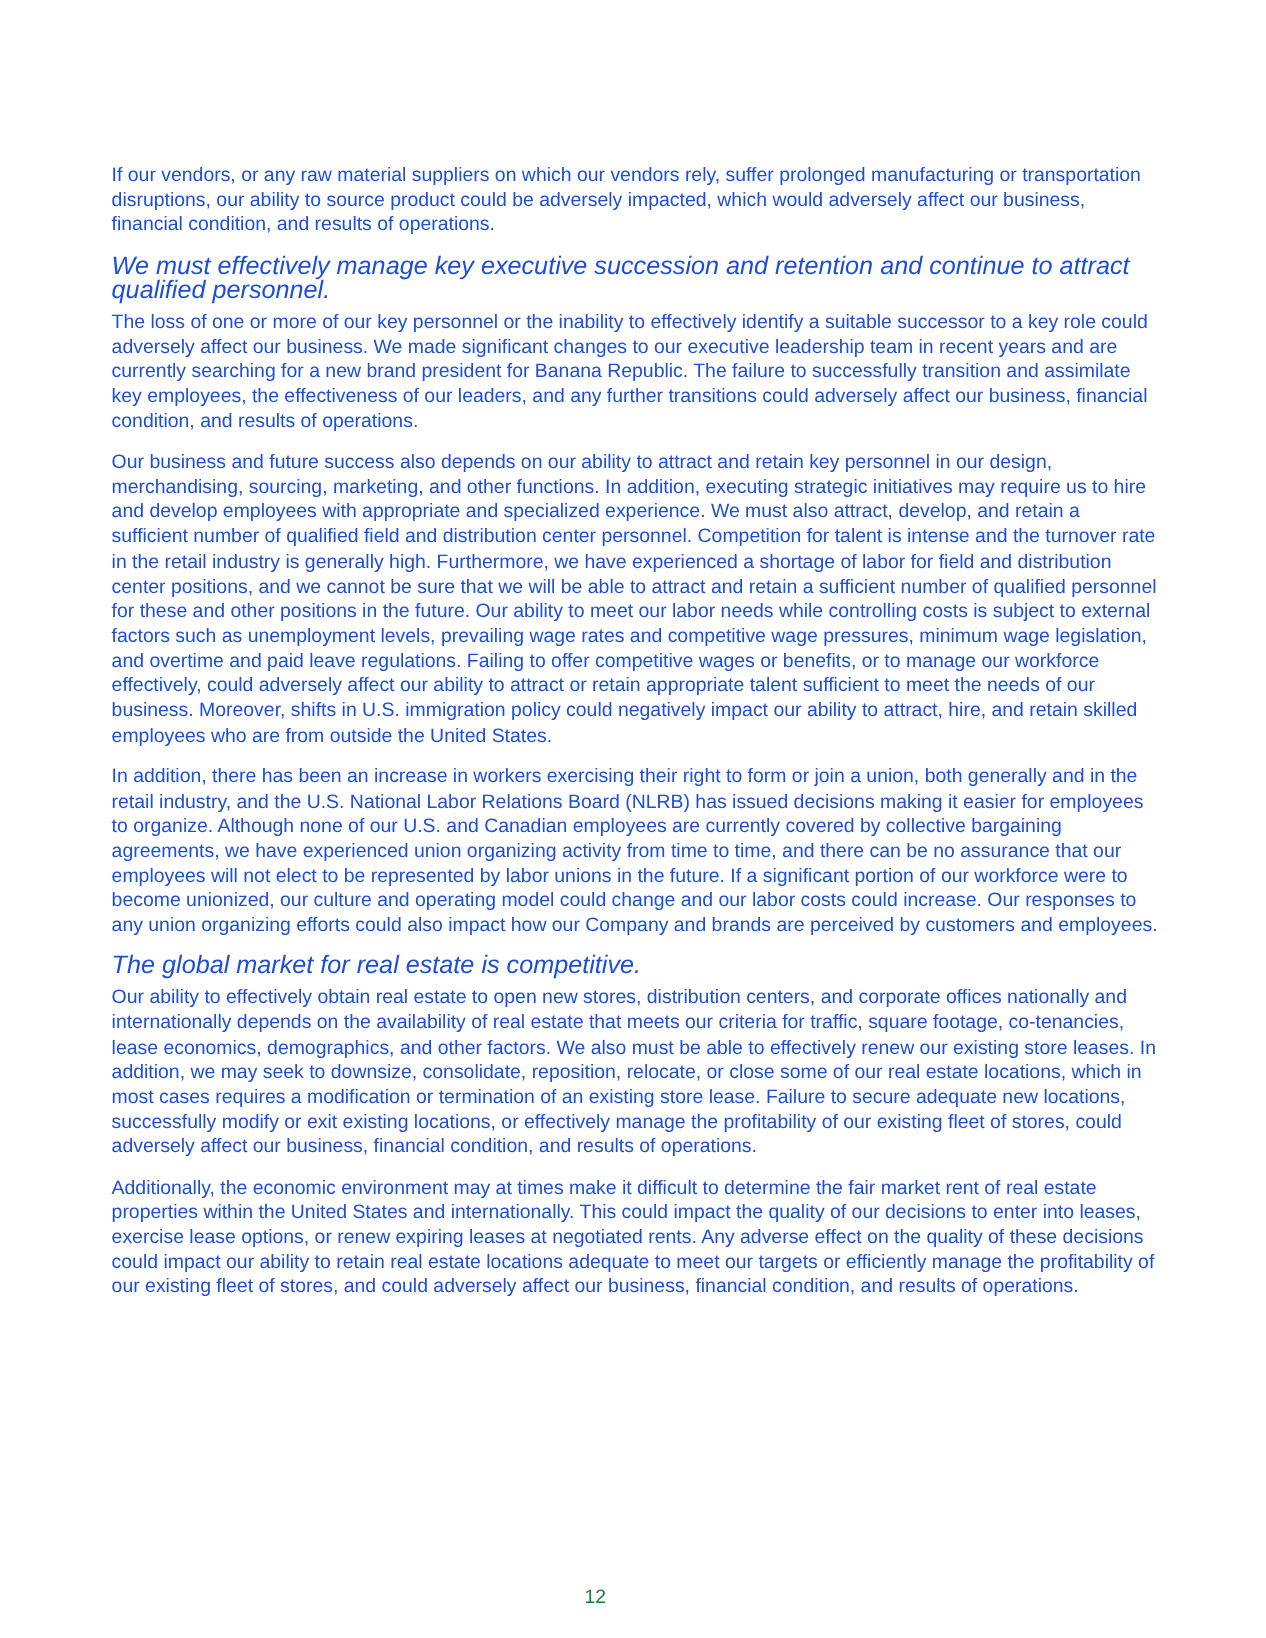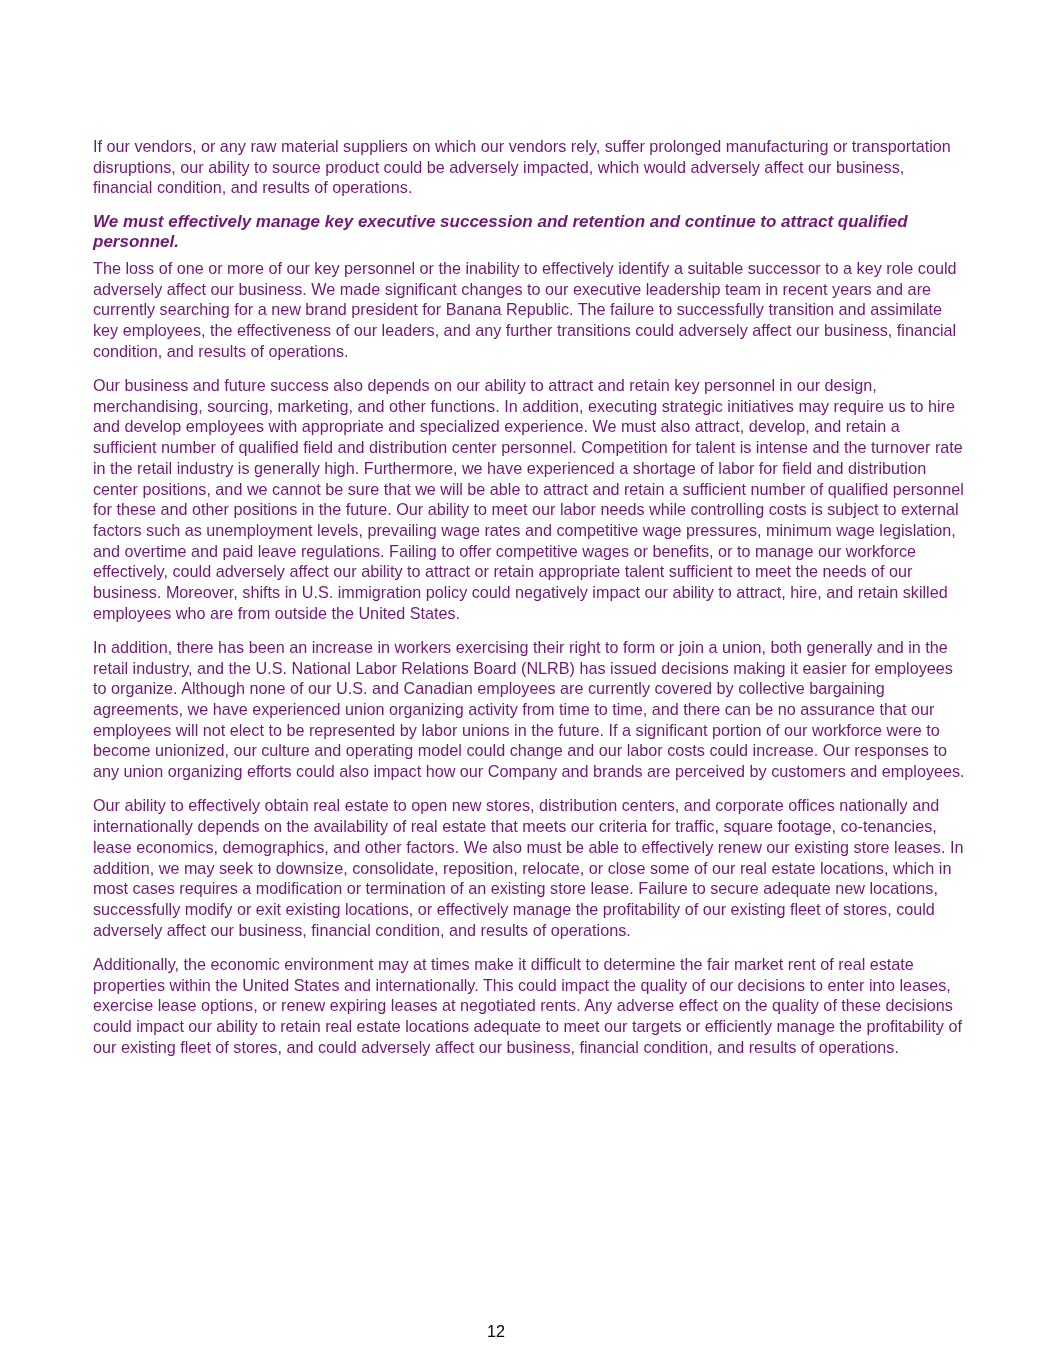--- a/index.html
+++ b/index.html
@@ -7,7 +7,7 @@
   .page {
     position: absolute; left: 93px; top: 136px; width: 872px;
     font-family: "Liberation Sans", sans-serif;
-    font-size: 16.2px; line-height: 20.7px; color: #701a75;
+    font-size: 16.2px; line-height: 20.7px; color: #1d4ed8;
   }
   .page p { margin: 0 0 13.5px 0; }
   .page h3 {

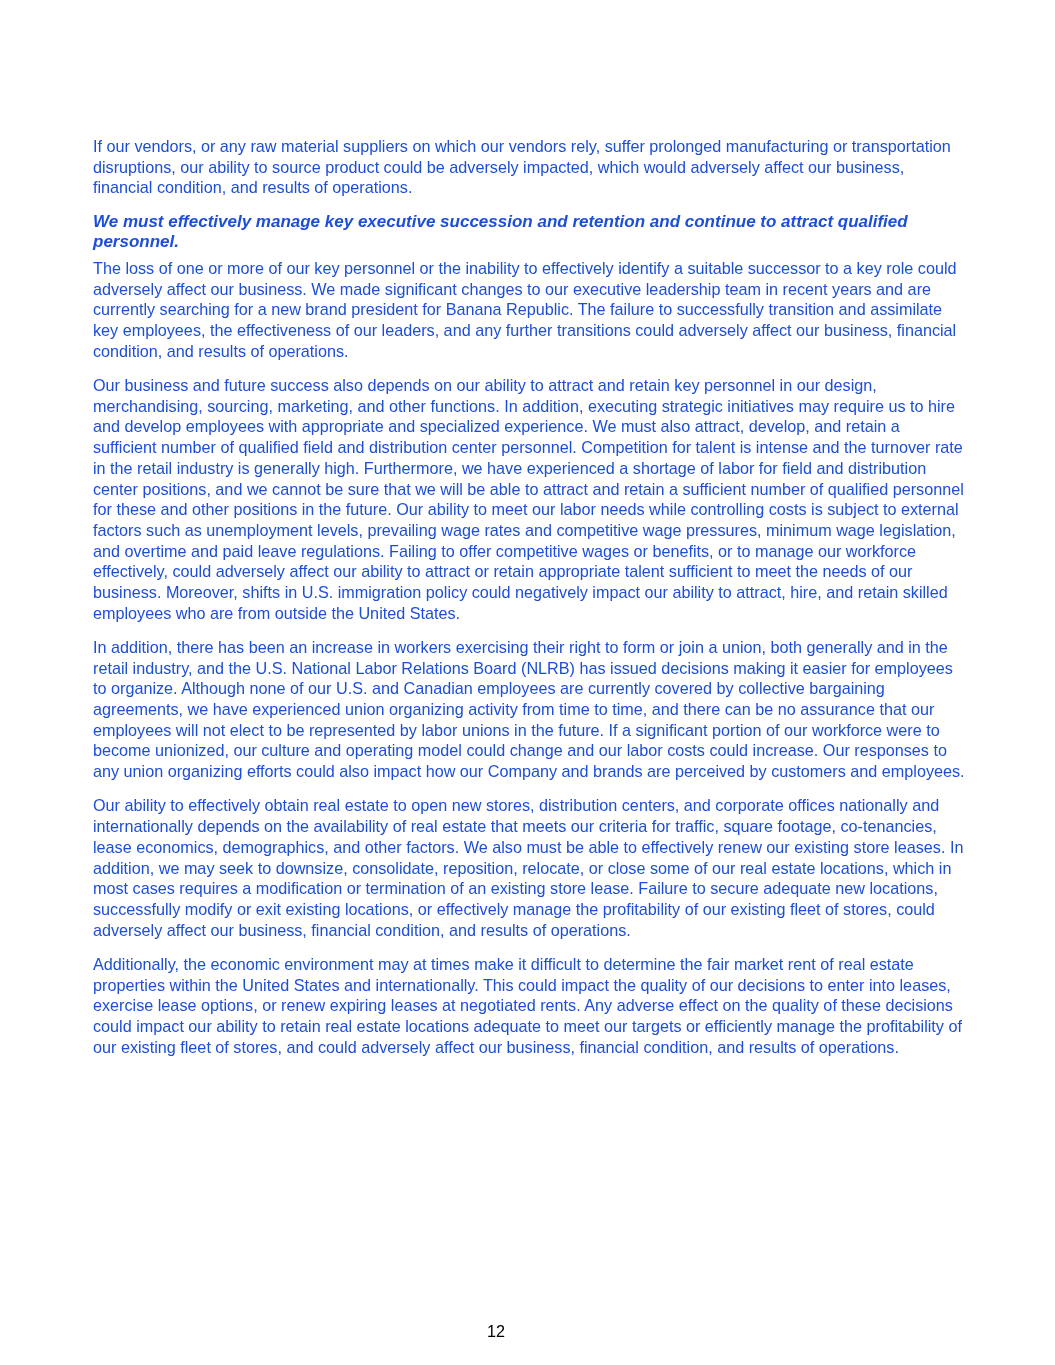--- a/index.html
+++ b/index.html
@@ -11,8 +11,8 @@
   }
   .page p { margin: 0 0 13.5px 0; }
   .page h3 {
-    margin: 0 0 5px 0; font-size: 17px; line-height: 20.7px;
-    font-weight: bold; font-style: italic;
+    margin: 0 0 5px 0; font-size: 21px; line-height: 20.7px;
+    font-weight: normal; font-style: italic;
   }
   .page-number {
     position: absolute; top: 1322px; left: 0; width: 992px; text-align: center;

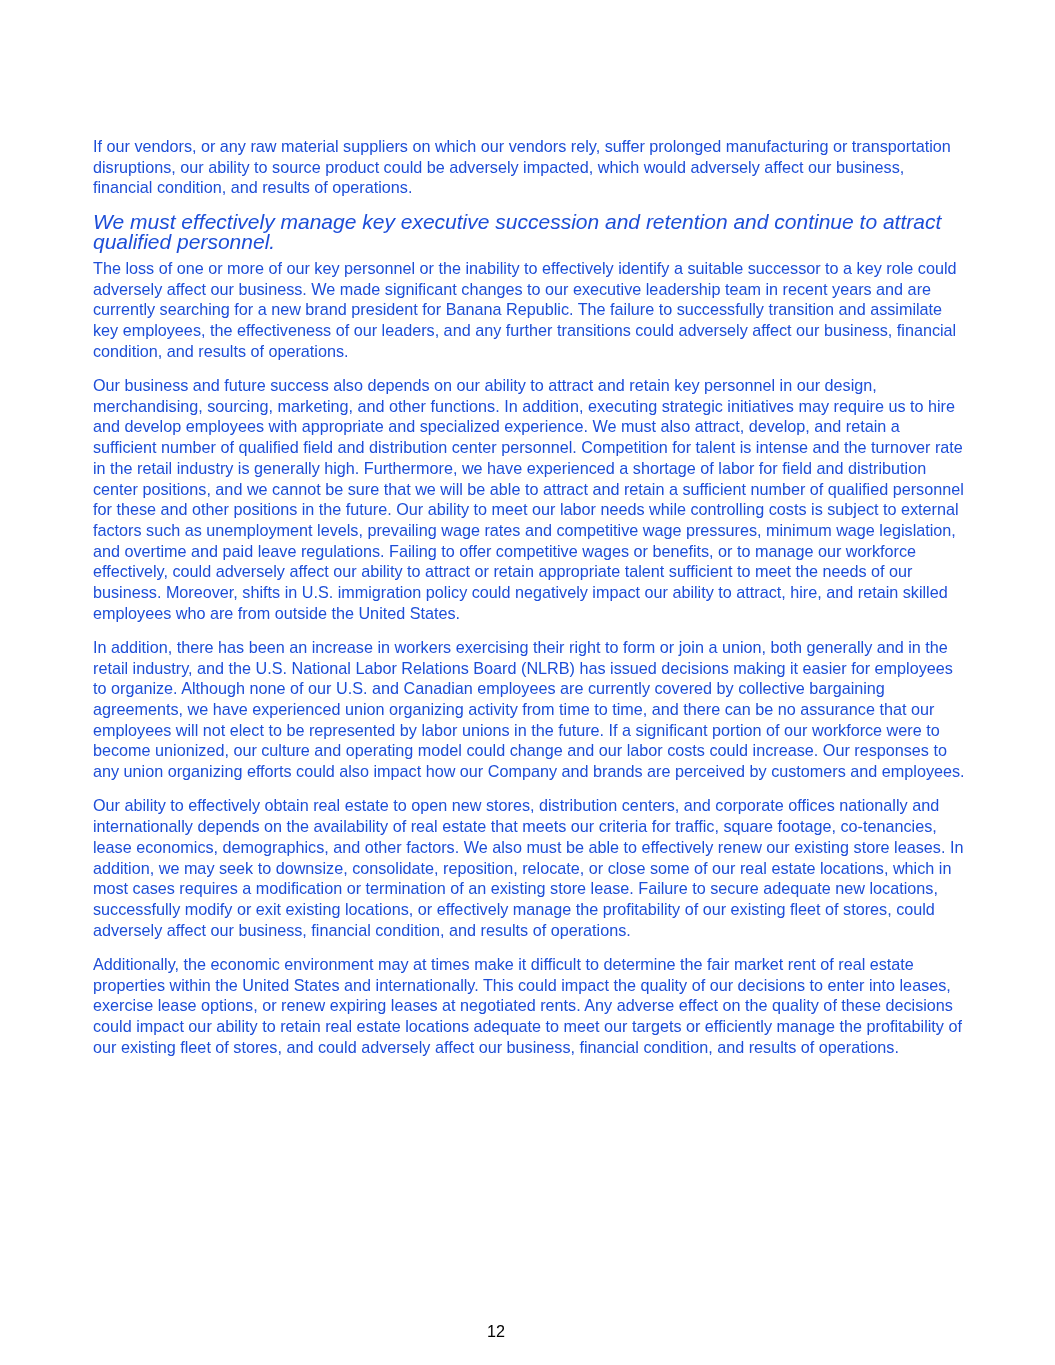--- a/index.html
+++ b/index.html
@@ -28,6 +28,7 @@
   <p>The loss of one or more of our key personnel or the inability to effectively identify a suitable successor to a key role could adversely affect our business. We made significant changes to our executive leadership team in recent years and are currently searching for a new brand president for Banana Republic. The failure to successfully transition and assimilate key employees, the effectiveness of our leaders, and any further transitions could adversely affect our business, financial condition, and results of operations.</p>
   <p>Our business and future success also depends on our ability to attract and retain key personnel in our design, merchandising, sourcing, marketing, and other functions. In addition, executing strategic initiatives may require us to hire and develop employees with appropriate and specialized experience. We must also attract, develop, and retain a sufficient number of qualified field and distribution center personnel. Competition for talent is intense and the turnover rate in the retail industry is generally high. Furthermore, we have experienced a shortage of labor for field and distribution center positions, and we cannot be sure that we will be able to attract and retain a sufficient number of qualified personnel for these and other positions in the future. Our ability to meet our labor needs while controlling costs is subject to external factors such as unemployment levels, prevailing wage rates and competitive wage pressures, minimum wage legislation, and overtime and paid leave regulations. Failing to offer competitive wages or benefits, or to manage our workforce effectively, could adversely affect our ability to attract or retain appropriate talent sufficient to meet the needs of our business. Moreover, shifts in U.S. immigration policy could negatively impact our ability to attract, hire, and retain skilled employees who are from outside the United States.</p>
   <p>In addition, there has been an increase in workers exercising their right to form or join a union, both generally and in the retail industry, and the U.S. National Labor Relations Board (NLRB) has issued decisions making it easier for employees to organize. Although none of our U.S. and Canadian employees are currently covered by collective bargaining agreements, we have experienced union organizing activity from time to time, and there can be no assurance that our employees will not elect to be represented by labor unions in the future. If a significant portion of our workforce were to become unionized, our culture and operating model could change and our labor costs could increase. Our responses to any union organizing efforts could also impact how our Company and brands are perceived by customers and employees.</p>
+  <h3>The global market for real estate is competitive.</h3>
   <p>Our ability to effectively obtain real estate to open new stores, distribution centers, and corporate offices nationally and internationally depends on the availability of real estate that meets our criteria for traffic, square footage, co-tenancies, lease economics, demographics, and other factors. We also must be able to effectively renew our existing store leases. In addition, we may seek to downsize, consolidate, reposition, relocate, or close some of our real estate locations, which in most cases requires a modification or termination of an existing store lease. Failure to secure adequate new locations, successfully modify or exit existing locations, or effectively manage the profitability of our existing fleet of stores, could adversely affect our business, financial condition, and results of operations.</p>
   <p>Additionally, the economic environment may at times make it difficult to determine the fair market rent of real estate properties within the United States and internationally. This could impact the quality of our decisions to enter into leases, exercise lease options, or renew expiring leases at negotiated rents. Any adverse effect on the quality of these decisions could impact our ability to retain real estate locations adequate to meet our targets or efficiently manage the profitability of our existing fleet of stores, and could adversely affect our business, financial condition, and results of operations.</p>
 </div>

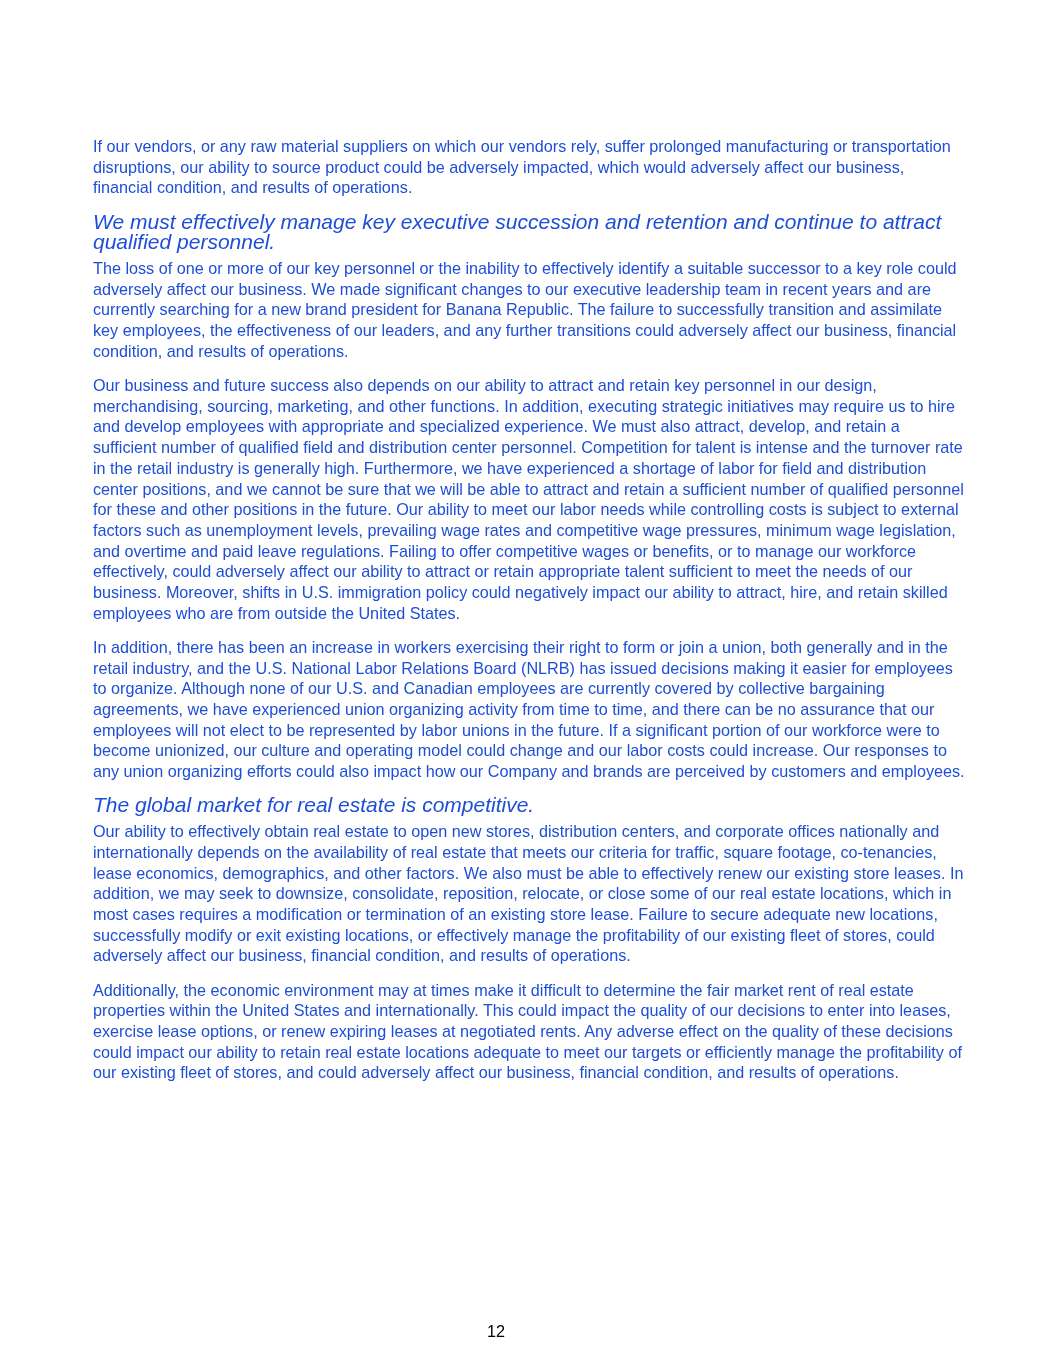--- a/index.html
+++ b/index.html
@@ -16,7 +16,7 @@
   }
   .page-number {
     position: absolute; top: 1322px; left: 0; width: 992px; text-align: center;
-    font-family: "Liberation Sans", sans-serif; font-size: 16.2px; color: #000000;
+    font-family: "Liberation Sans", sans-serif; font-size: 16.2px; color: #15803d;
   }
 </style>
 </head>

